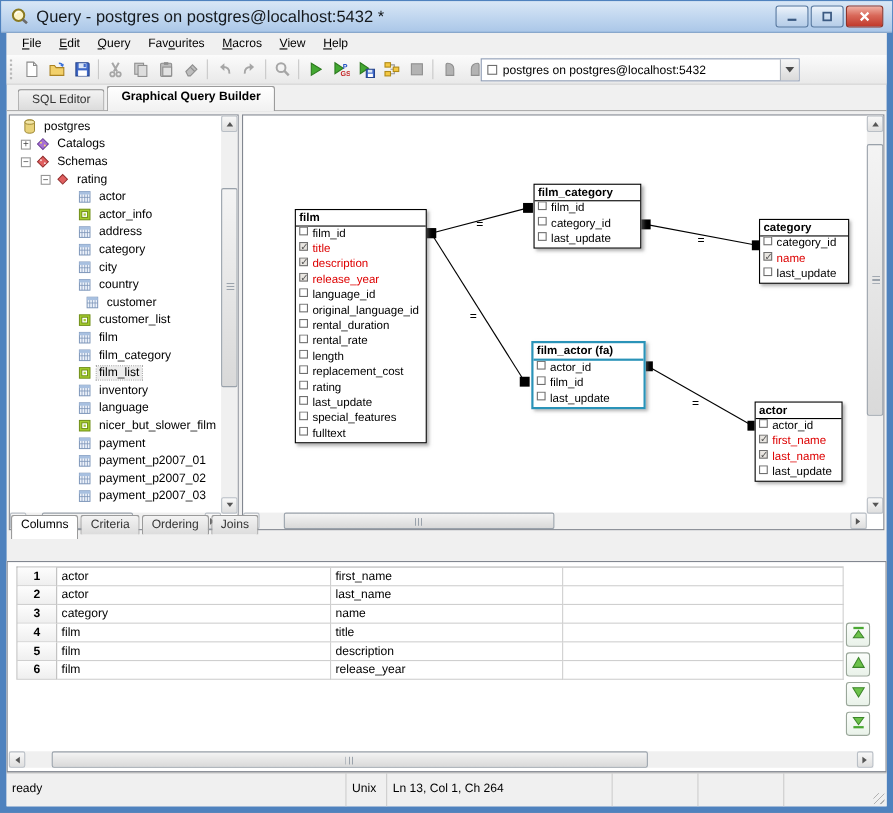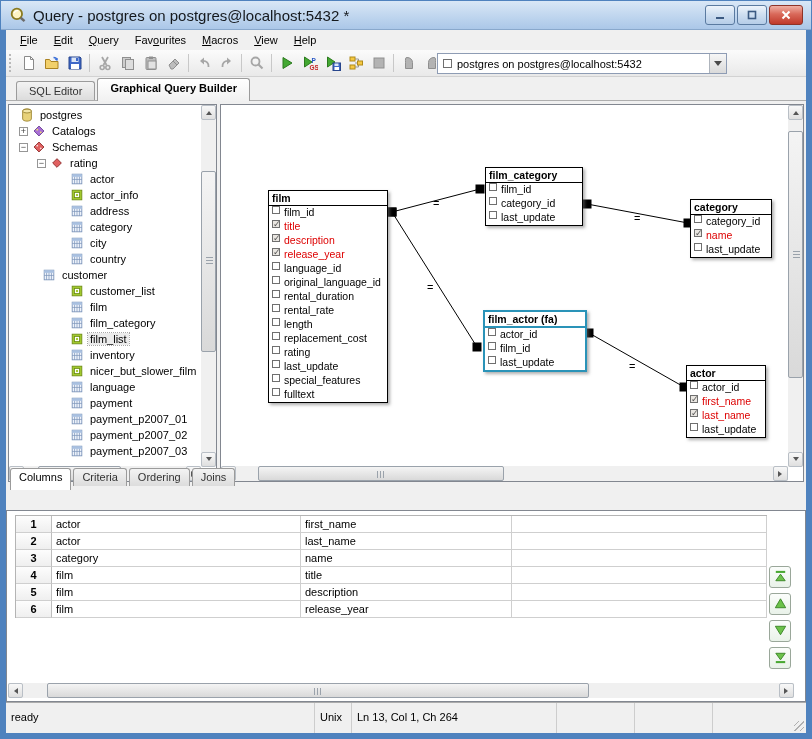--- a/index.html
+++ b/index.html
@@ -433,7 +433,7 @@
               </span>
               <span class="tree-lb">country</span>
             </div>
-            <div class="tree-row" style="padding-left: 20px;">
+            <div class="tree-row" style="padding-left: 55px;">
               <span class="exp none"></span>
               <span class="tree-ic">
                 <svg viewBox="0 0 16 16">

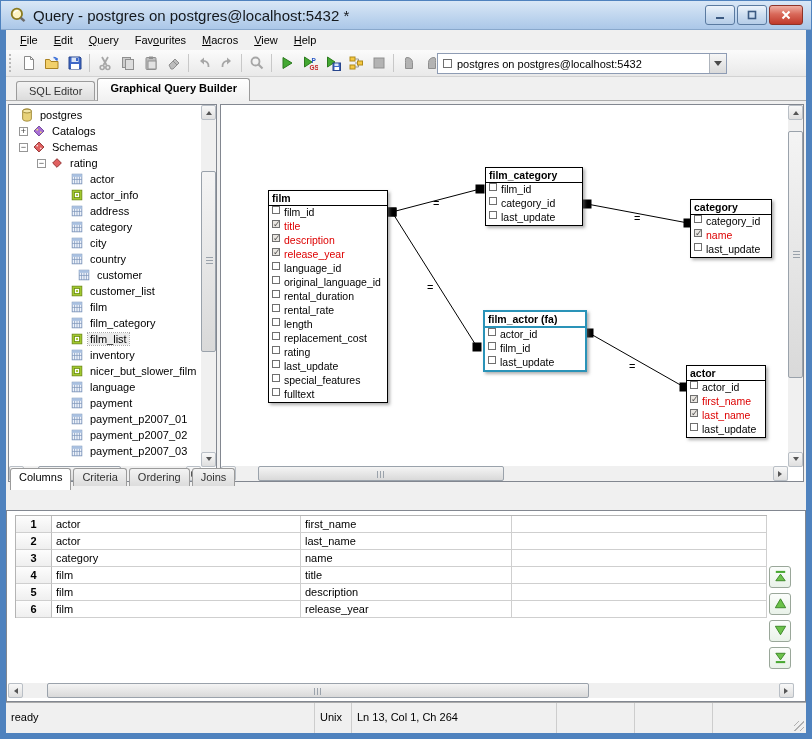--- a/index.html
+++ b/index.html
@@ -503,23 +503,23 @@
               <span class="exp none"></span>
               <span class="tree-ic">
                 <svg viewBox="0 0 16 16">
+                  <rect x="2.5" y="2.5" width="11" height="11" fill="#eef3fb" stroke="#7a93b8"></rect>
+                  <rect x="2.5" y="2.5" width="11" height="3" fill="#a8c0e0"></rect>
+                  <path d="M2.5 8.5h11M8 5.5v8M5.2 5.5v8M10.8 5.5v8" stroke="#7a93b8" stroke-width="0.8" fill="none"></path>
+                </svg>
+              </span>
+              <span class="tree-lb">language</span>
+            </div>
+            <div class="tree-row" style="padding-left: 48px;">
+              <span class="exp none"></span>
+              <span class="tree-ic">
+                <svg viewBox="0 0 16 16">
                   <rect x="2.5" y="2.5" width="11" height="11" fill="#a4cc2e" stroke="#6d8c14"></rect>
                   <rect x="5" y="5" width="6" height="6" fill="#fff" stroke="#6d8c14"></rect>
                   <rect x="6.8" y="6.8" width="2.4" height="2.4" fill="#a4cc2e"></rect>
                 </svg>
               </span>
               <span class="tree-lb">nicer_but_slower_film</span>
-            </div>
-            <div class="tree-row" style="padding-left: 48px;">
-              <span class="exp none"></span>
-              <span class="tree-ic">
-                <svg viewBox="0 0 16 16">
-                  <rect x="2.5" y="2.5" width="11" height="11" fill="#eef3fb" stroke="#7a93b8"></rect>
-                  <rect x="2.5" y="2.5" width="11" height="3" fill="#a8c0e0"></rect>
-                  <path d="M2.5 8.5h11M8 5.5v8M5.2 5.5v8M10.8 5.5v8" stroke="#7a93b8" stroke-width="0.8" fill="none"></path>
-                </svg>
-              </span>
-              <span class="tree-lb">language</span>
             </div>
             <div class="tree-row" style="padding-left: 48px;">
               <span class="exp none"></span>

